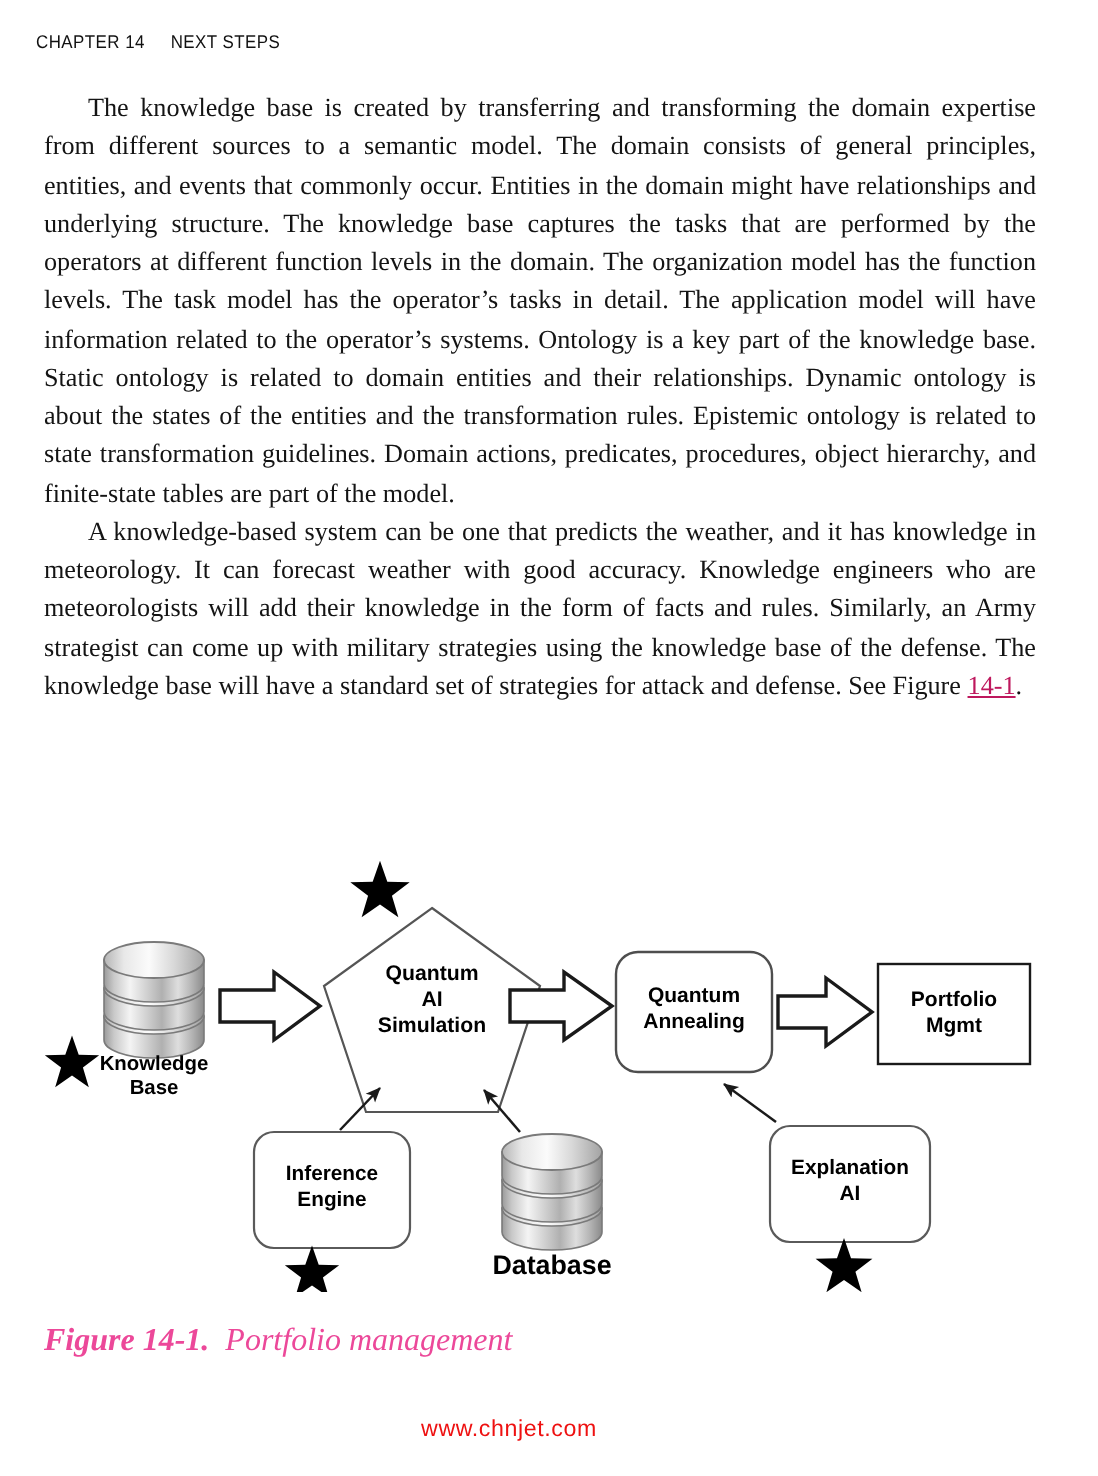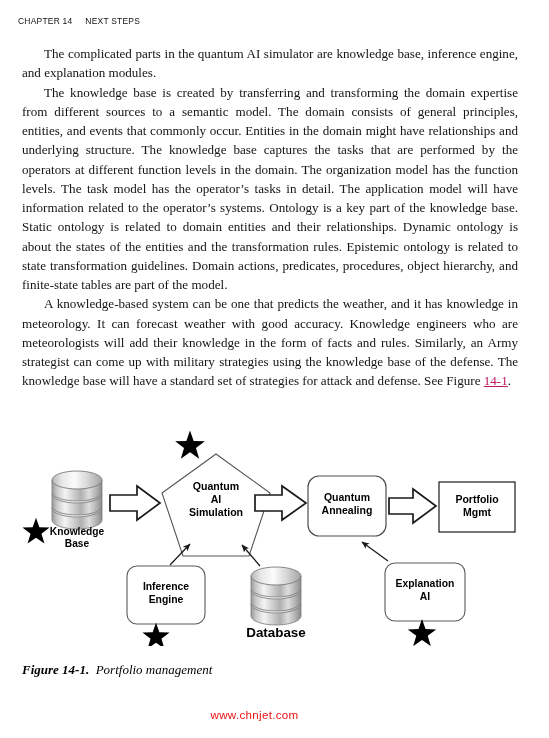--- a/index.html
+++ b/index.html
@@ -102,7 +102,6 @@
 <div class="page-header"><span>CHAPTER 14</span><span class="chap-gap"></span><span>NEXT STEPS</span></div>
 
 <div class="body-copy">
-  <p>The complicated parts in the quantum AI simulator are knowledge base, inference engine, and explanation modules.</p>
   <p>The knowledge base is created by transferring and transforming the domain expertise from different sources to a semantic model. The domain consists of general principles, entities, and events that commonly occur. Entities in the domain might have relationships and underlying structure. The knowledge base captures the tasks that are performed by the operators at different function levels in the domain. The organization model has the function levels. The task model has the operator’s tasks in detail. The application model will have information related to the operator’s systems. Ontology is a key part of the knowledge base. Static ontology is related to domain entities and their relationships. Dynamic ontology is about the states of the entities and the transformation rules. Epistemic ontology is related to state transformation guidelines. Domain actions, predicates, procedures, object hierarchy, and finite-state tables are part of the model.</p>
   <p><span>A knowledge-based system can be one that predicts the weather, and it has knowledge in meteorology. It can forecast weather with good accuracy. Knowledge engineers who are meteorologists will add their knowledge in the form of facts and rules. Similarly, an Army strategist can come up with military strategies using the knowledge base of the defense. The knowledge base will have a standard set of strategies for attack and defense. See Figure </span><a class="xref" href="#">14-1</a><span>.</span></p>
 </div>

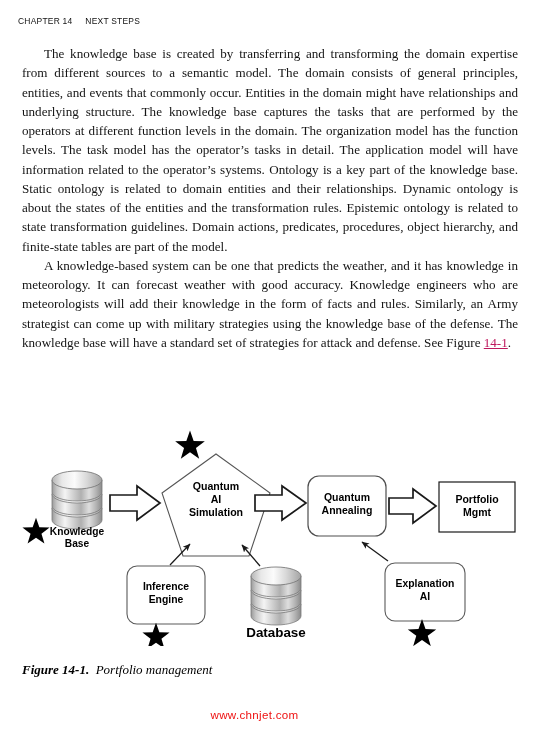--- a/index.html
+++ b/index.html
@@ -66,9 +66,9 @@
     position: absolute;
     top: 662px;
     left: 22px;
-    font-size: 13px;
+    font-size: 16px;
     font-style: italic;
-    color: #000000;
+    color: #ec4899;
     white-space: pre;
   }
   .figure-caption .cap-num {

